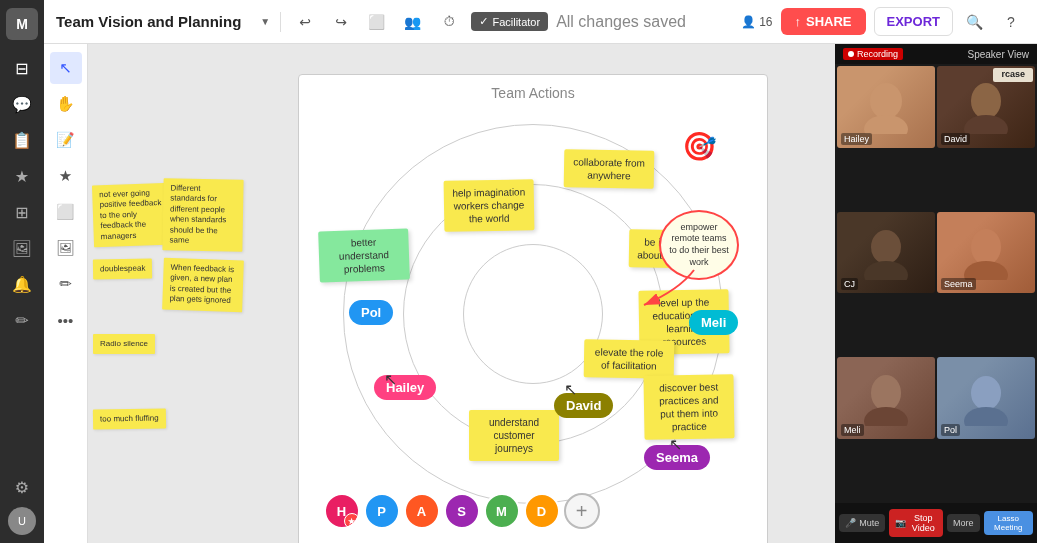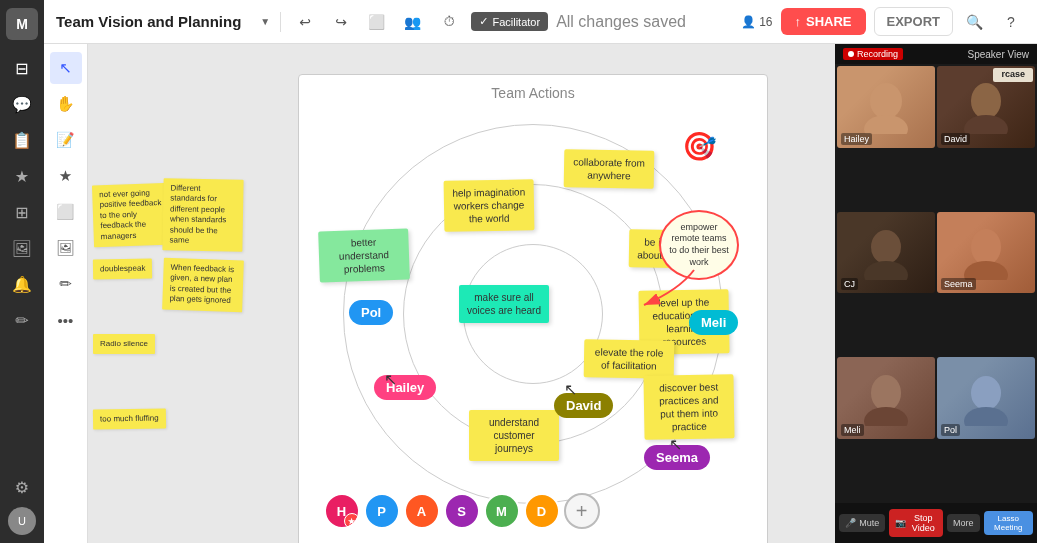--- a/index.html
+++ b/index.html
@@ -119,7 +119,7 @@
     }
     .export-btn {
       background: white;
-      color: #737373;
+      color: #6d28d9;
       border: 1.5px solid #ddd;
       border-radius: 6px;
       padding: 6px 12px;

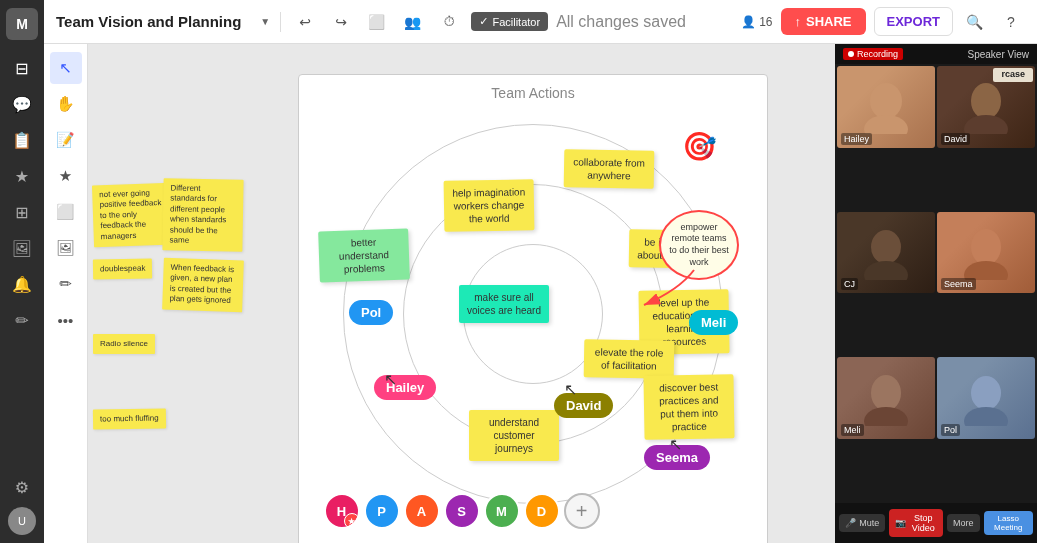--- a/index.html
+++ b/index.html
@@ -562,7 +562,6 @@
           <div class="sticky sticky-yellow" style="left:265px; top:75px; transform:rotate(1deg);">collaborate from anywhere</div>
           <div class="sticky sticky-green" style="left:20px; top:155px; transform:rotate(-2deg);">better understand problems</div>
           <div class="sticky sticky-yellow" style="left:330px; top:155px; transform:rotate(1deg);">be intentional about innovation</div>
-          <div class="sticky sticky-teal" style="left:160px; top:210px; transform:rotate(0deg);">make sure all voices are heard</div>
           <div class="sticky sticky-yellow" style="left:340px; top:215px; transform:rotate(-1deg);">level up the education and learning resources</div>
           <div class="sticky sticky-yellow" style="left:285px; top:265px; transform:rotate(1deg);">elevate the role of facilitation</div>
           <div class="sticky sticky-yellow" style="left:345px; top:300px; transform:rotate(-1deg);">discover best practices and put them into practice</div>

